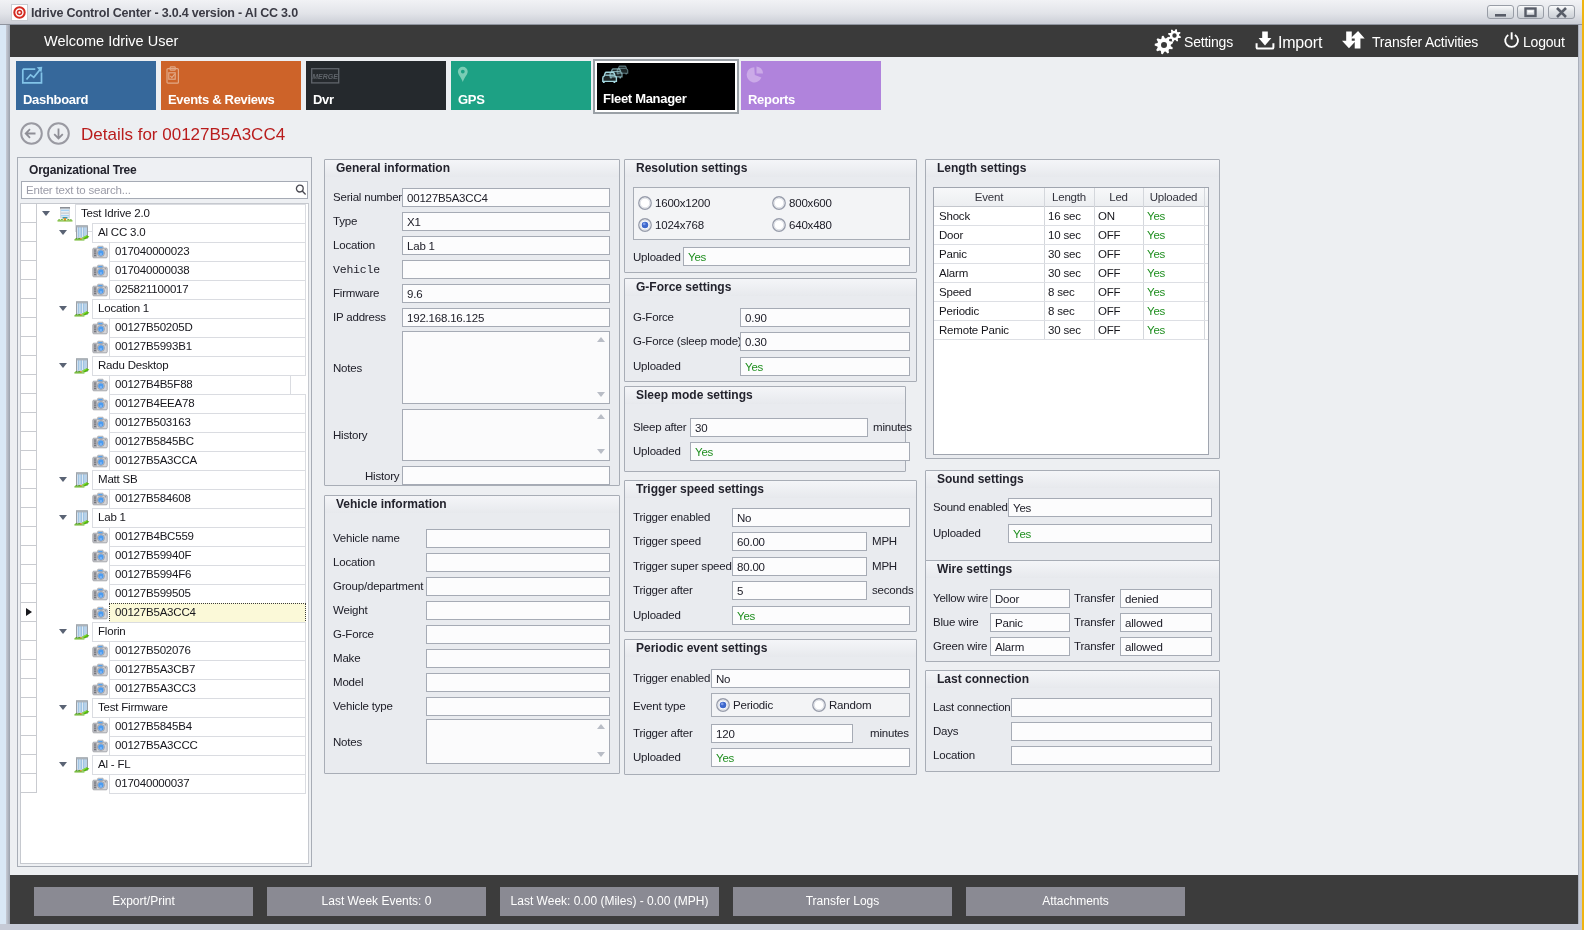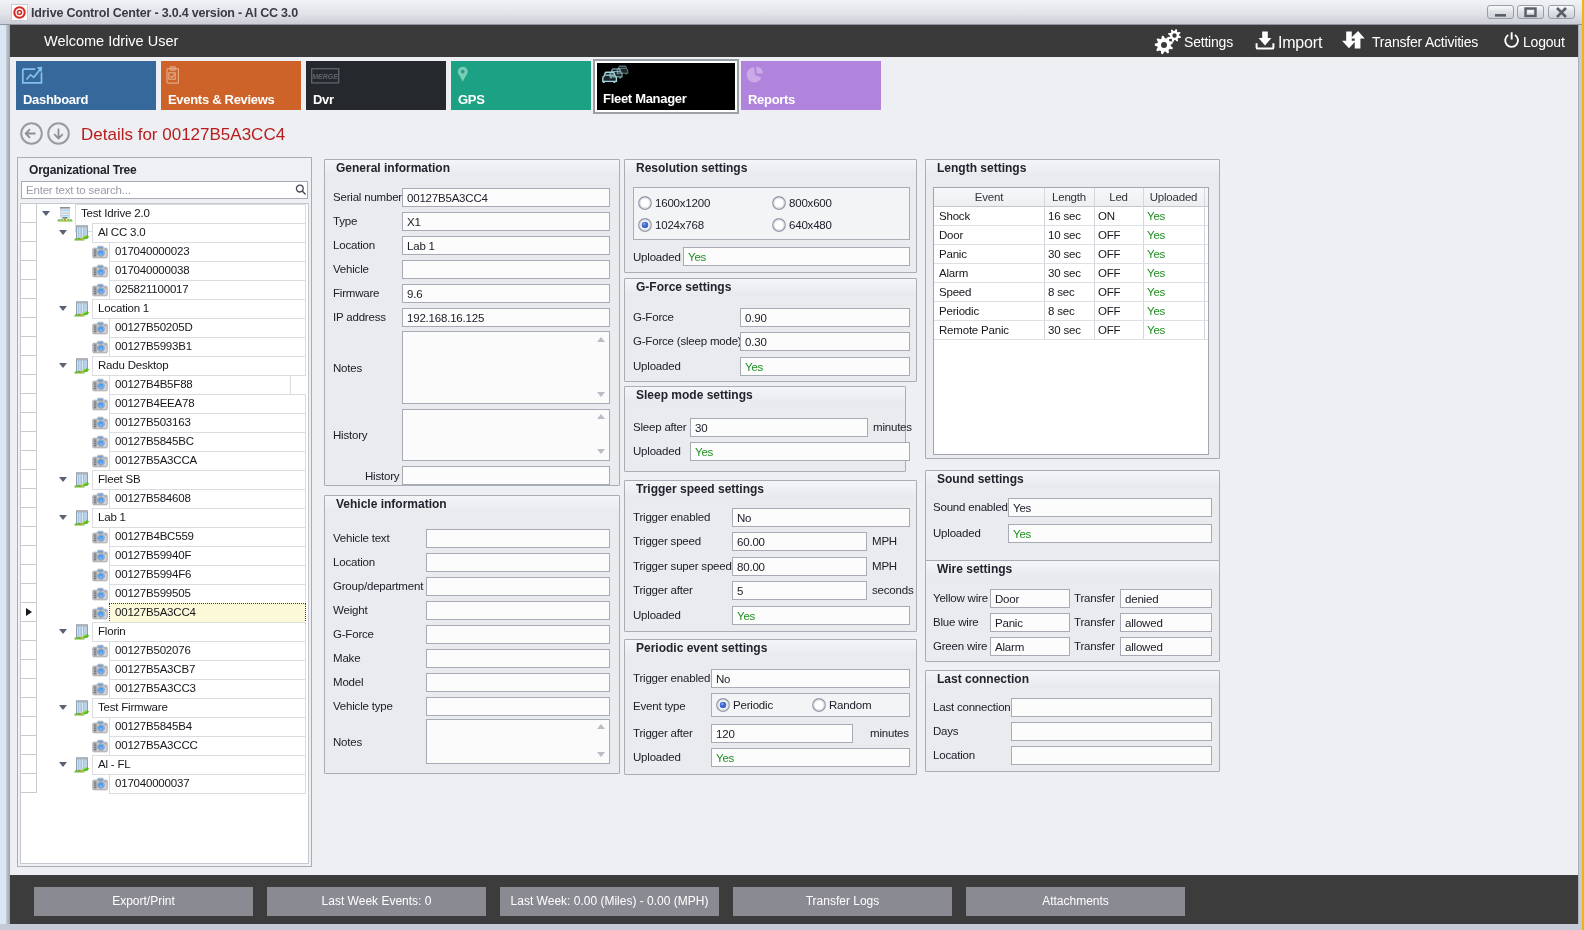--- a/index.html
+++ b/index.html
@@ -704,7 +704,7 @@
 <div class="inp" style="left:402px;top:212px;width:208px;height:19px;color:#20202a">X1</div>
 <div class="lab" style="left:333px;top:239px;">Location</div>
 <div class="inp" style="left:402px;top:236px;width:208px;height:19px;color:#20202a">Lab 1</div>
-<div class="lab" style="left:333px;top:263px;">Vehicle</div>
+<div class="lab" style="left:333px;top:263px;font-family:Liberation Mono, monospace;">Vehicle</div>
 <div class="inp" style="left:402px;top:260px;width:208px;height:19px;color:#20202a"></div>
 <div class="lab" style="left:333px;top:287px;">Firmware</div>
 <div class="inp" style="left:402px;top:284px;width:208px;height:19px;color:#20202a">9.6</div>

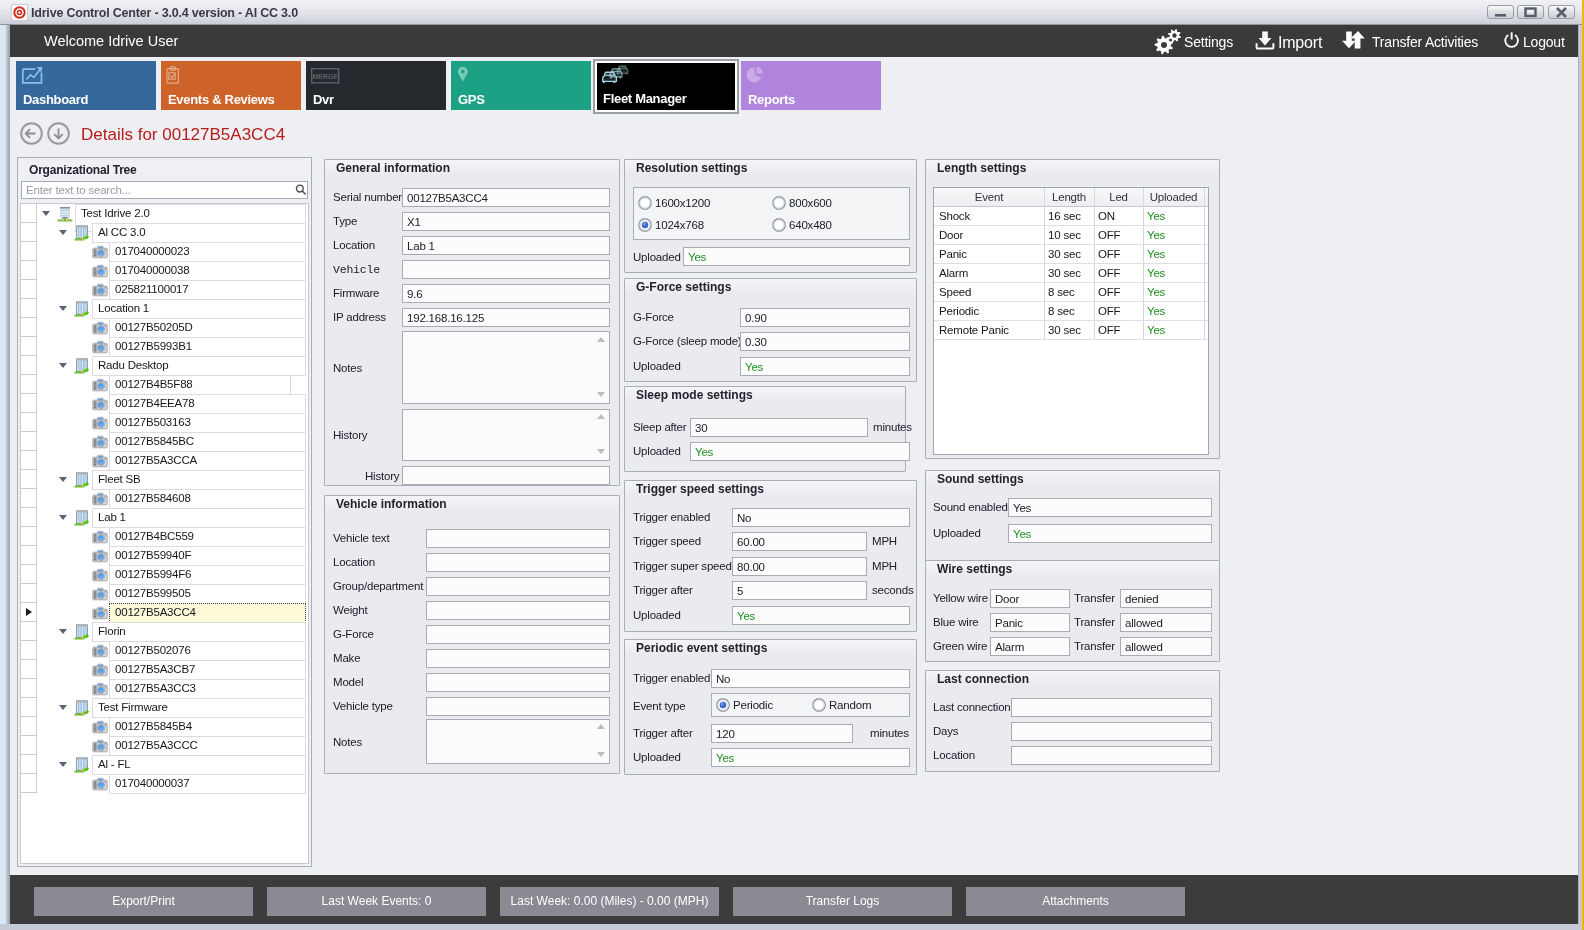--- a/index.html
+++ b/index.html
@@ -405,7 +405,7 @@
     <circle cx="8.9" cy="9.1" r="1.2" fill="#7db4f5"></circle>
     <rect x="12.6" y="4.2" width="1.6" height="1.2" fill="#8e8f95"></rect>
   </svg>
-<div class="cell" style="left:92px;top:469.5px;width:214px;height:20px">Fleet SB</div>
+<div class="cell" style="left:92px;top:469.5px;width:214px;height:20px">Matt SB</div>
 <div class="abs" style="left:59px;top:477px;width:0;height:0;border-left:4.5px solid transparent;border-right:4.5px solid transparent;border-top:5.5px solid #5a6374"></div>
 <svg class="abs" style="left:74px;top:471.5px" width="16" height="16">
     <rect x="2.5" y="0.8" width="11" height="12.4" fill="#dfe9f2" stroke="#8f959c" stroke-width="0.9"></rect>

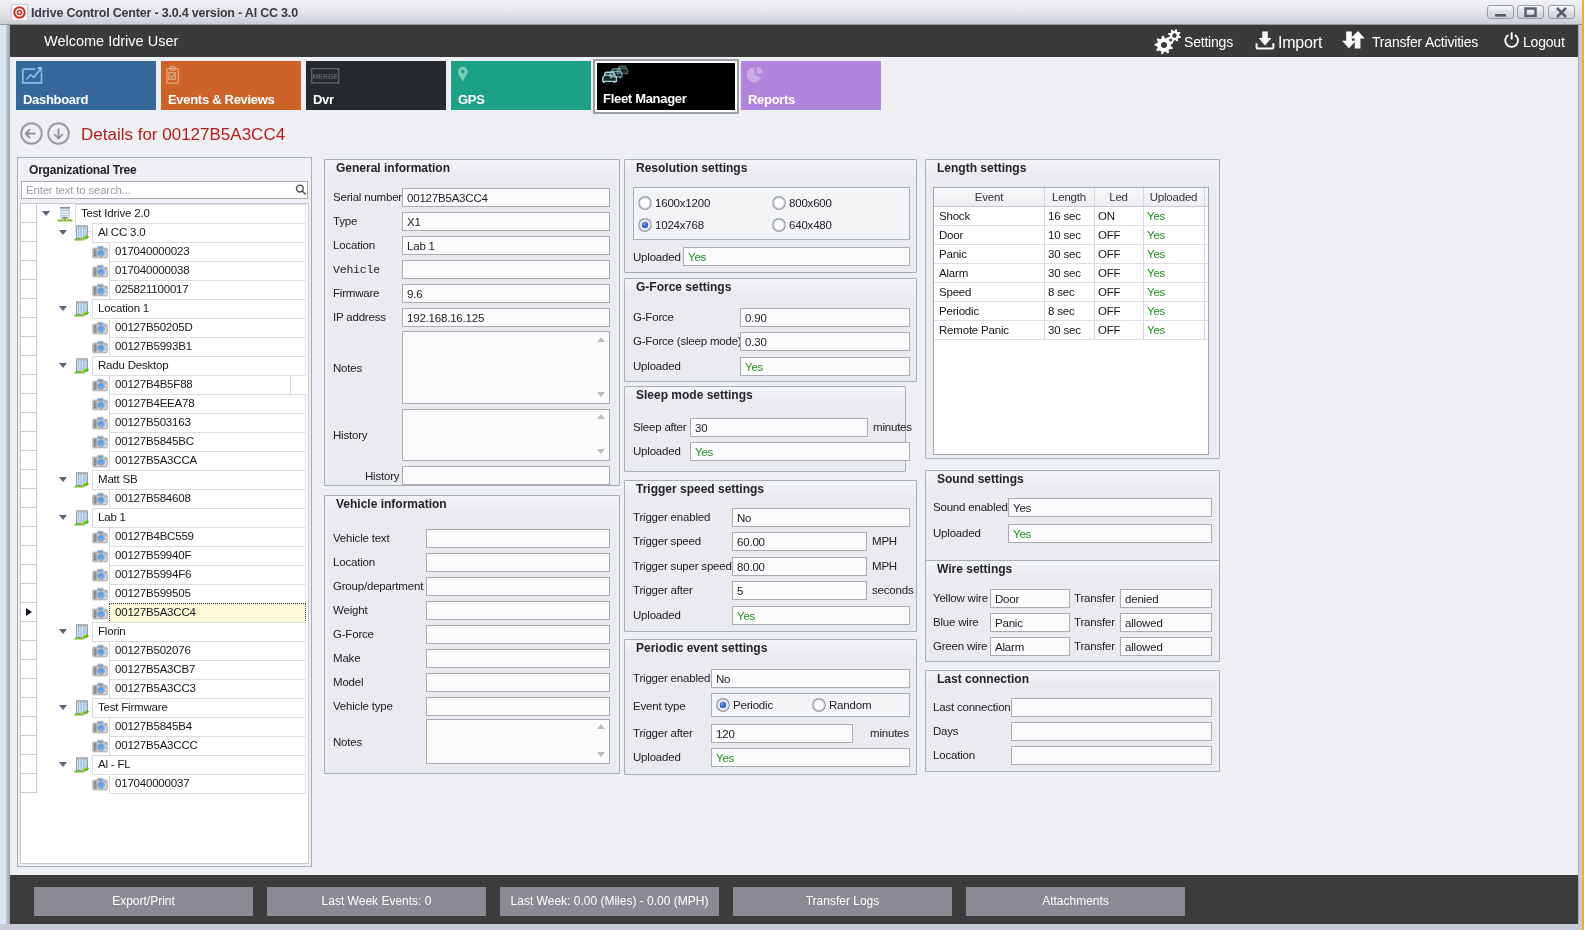--- a/index.html
+++ b/index.html
@@ -723,7 +723,7 @@
 <div class="gb" style="left:324px;top:495px;width:296px;height:279px">
     <div class="gbh"><span>Vehicle information</span></div>
   </div>
-<div class="lab" style="left:333px;top:532px;">Vehicle text</div>
+<div class="lab" style="left:333px;top:532px;">Vehicle name</div>
 <div class="inp" style="left:426px;top:529px;width:184px;height:19px;color:#20202a"></div>
 <div class="lab" style="left:333px;top:556px;">Location</div>
 <div class="inp" style="left:426px;top:553px;width:184px;height:19px;color:#20202a"></div>

